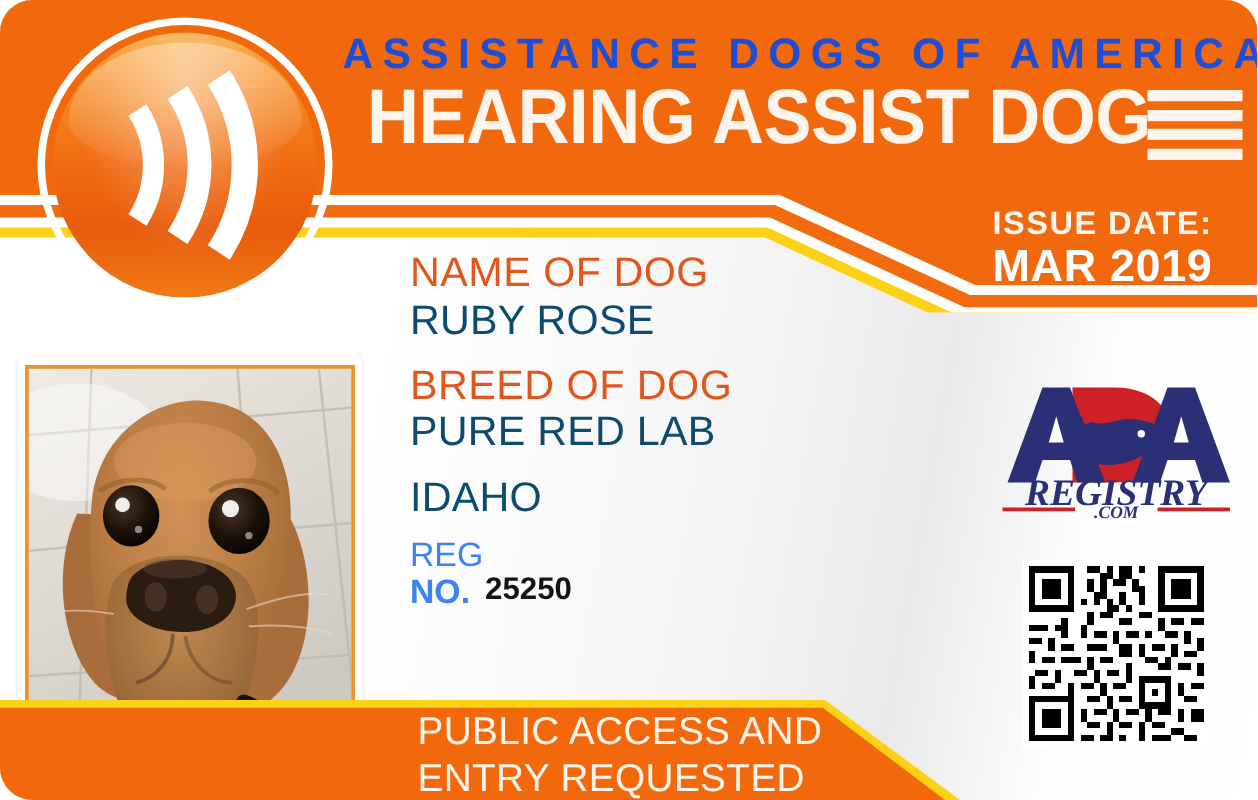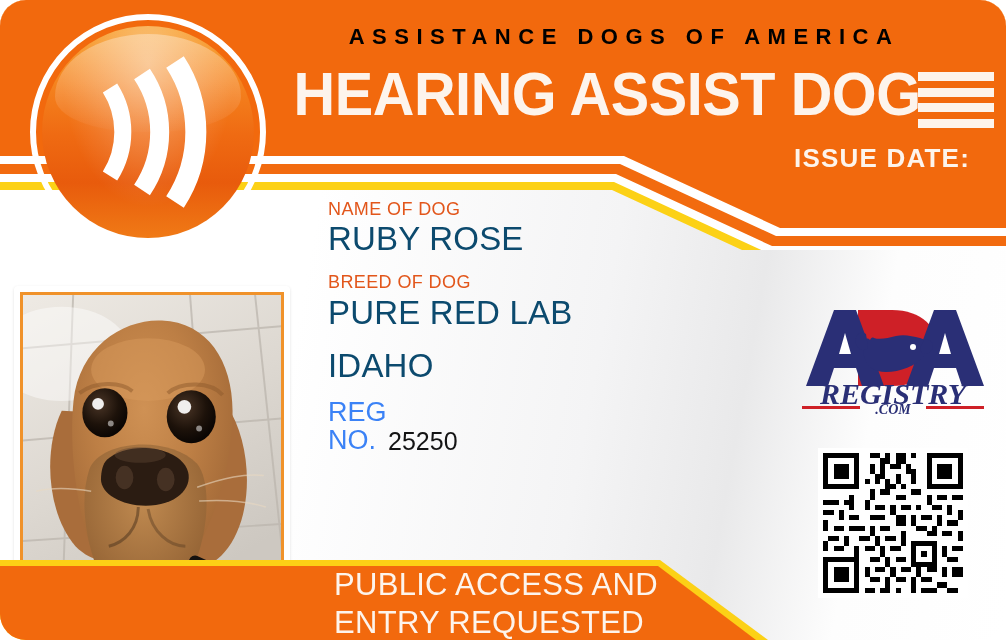--- a/index.html
+++ b/index.html
@@ -59,7 +59,7 @@
 
   .hdr-sub{
     position:absolute; left:274px; top:24px; width:700px;
-    color:#000000; font-size:22px; font-weight:bold;
+    color:#1d4ed8; font-size:34px; font-weight:bold;
     letter-spacing:7.5px; text-align:center; white-space:nowrap;
   }
   .hdr-title{

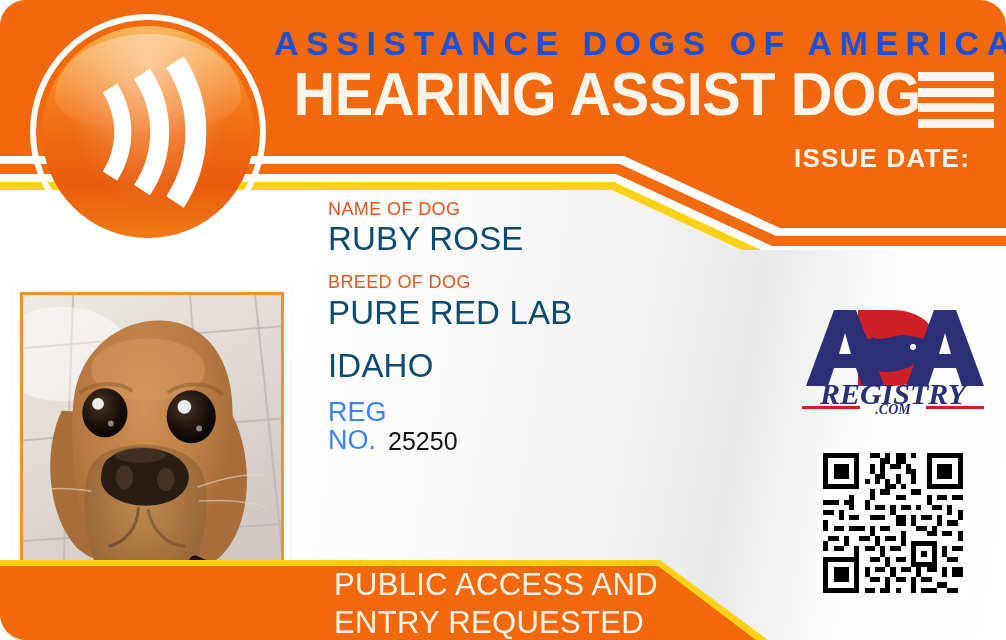--- a/index.html
+++ b/index.html
@@ -75,7 +75,7 @@
   .hdr-bars i{ display:block; width:100%; height:9px; background:#fdf4ec; }
 
   .issue-label{
-    position:absolute; right:36px; top:143px;
+    position:absolute; right:36px; top:163px;
     color:#fdf4ec; font-size:26px; font-weight:bold; letter-spacing:1.2px;
     white-space:nowrap;
   }

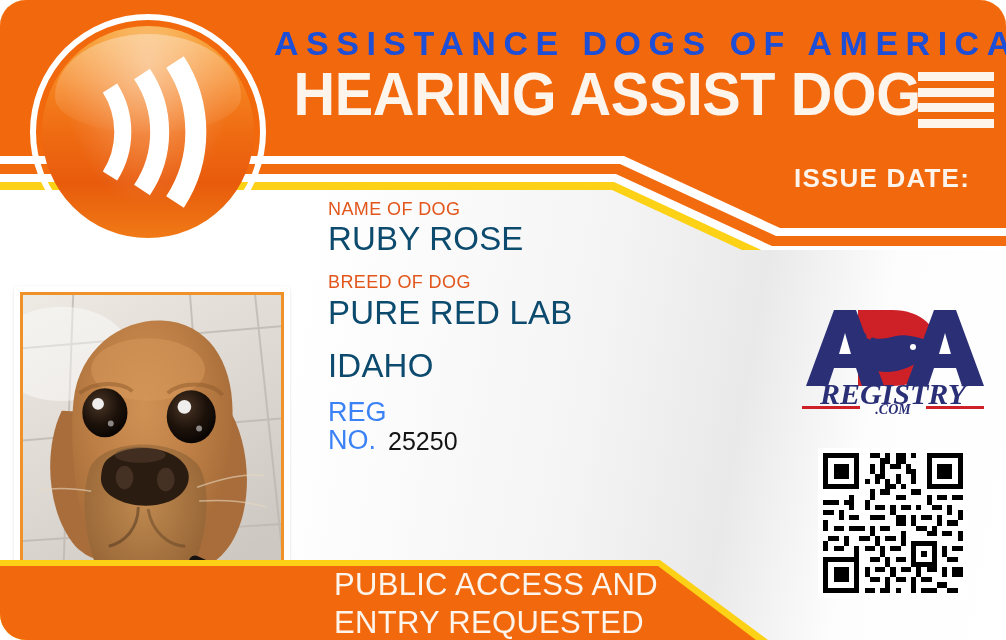--- a/index.html
+++ b/index.html
@@ -121,7 +121,7 @@
   
   .fields{ position:absolute; left:328px; top:200px; width:420px; }
   .f-label{
-    color:#E2561B; font-size:18px; font-weight:normal;
+    color:#E2561B; font-size:33px; font-weight:normal;
     letter-spacing:0.4px; line-height:1.08; white-space:nowrap;
   }
   .f-value{

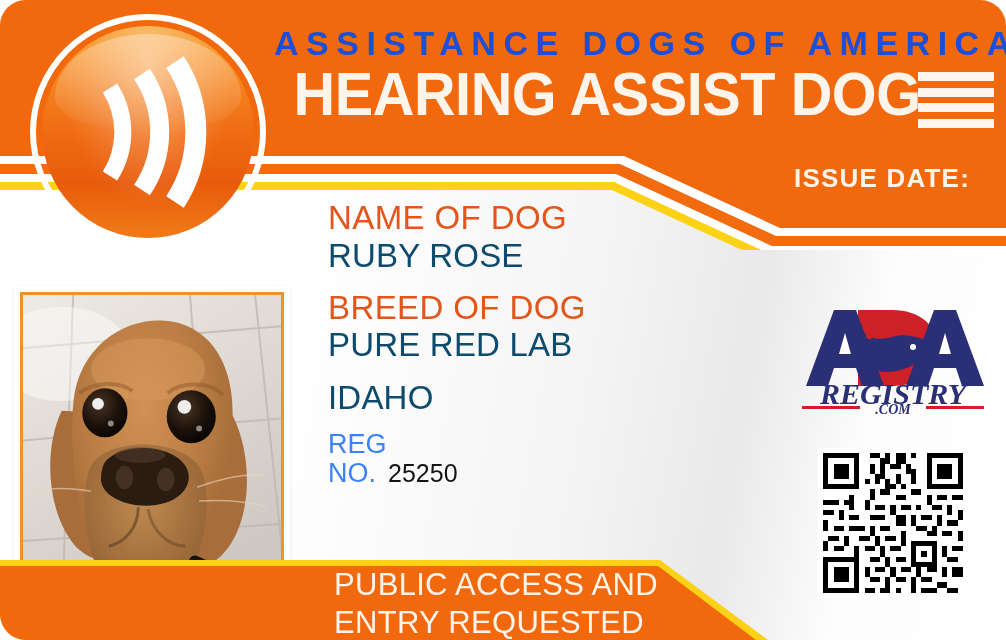--- a/index.html
+++ b/index.html
@@ -191,6 +191,7 @@
   </div>
 
   <div class="issue-label">ISSUE DATE:</div>
+  <div class="issue-value">MAR 2019</div>
 
   <div class="logo-wrap">
     <div class="logo-disc"></div>

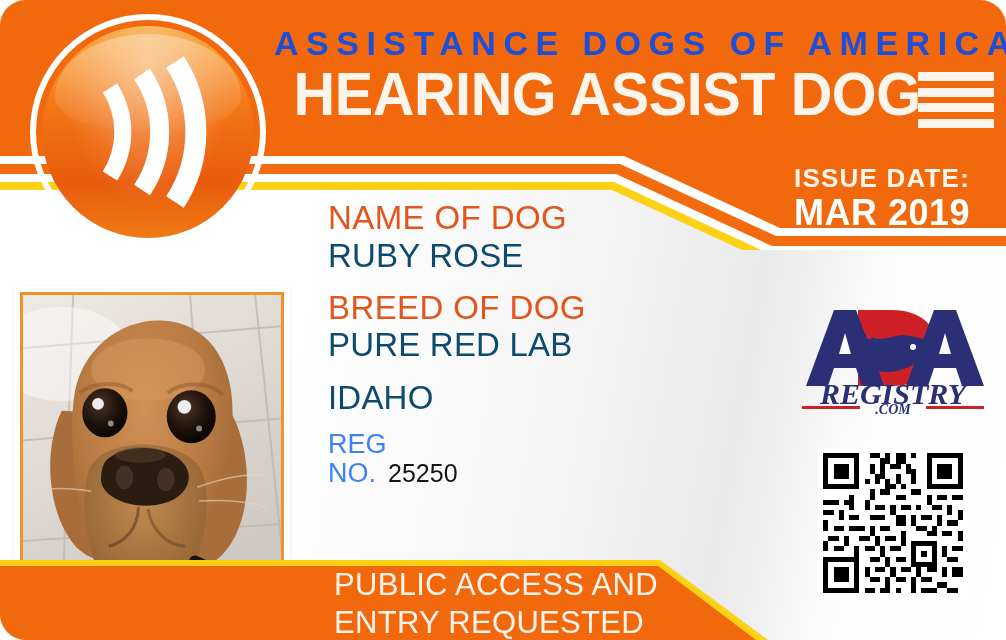--- a/index.html
+++ b/index.html
@@ -131,7 +131,7 @@
   }
   .fg{ margin-bottom:14px; }
   .fg.tight{ margin-bottom:12px; }
-  .reg-row{ display:flex; align-items:flex-end; gap:12px; }
+  .reg-row{ display:flex; align-items:flex-start; gap:12px;font-weight:bold; }
   .reg-label{
     color:#3b82f6; font-size:27px; line-height:1.06; white-space:nowrap;
   }

